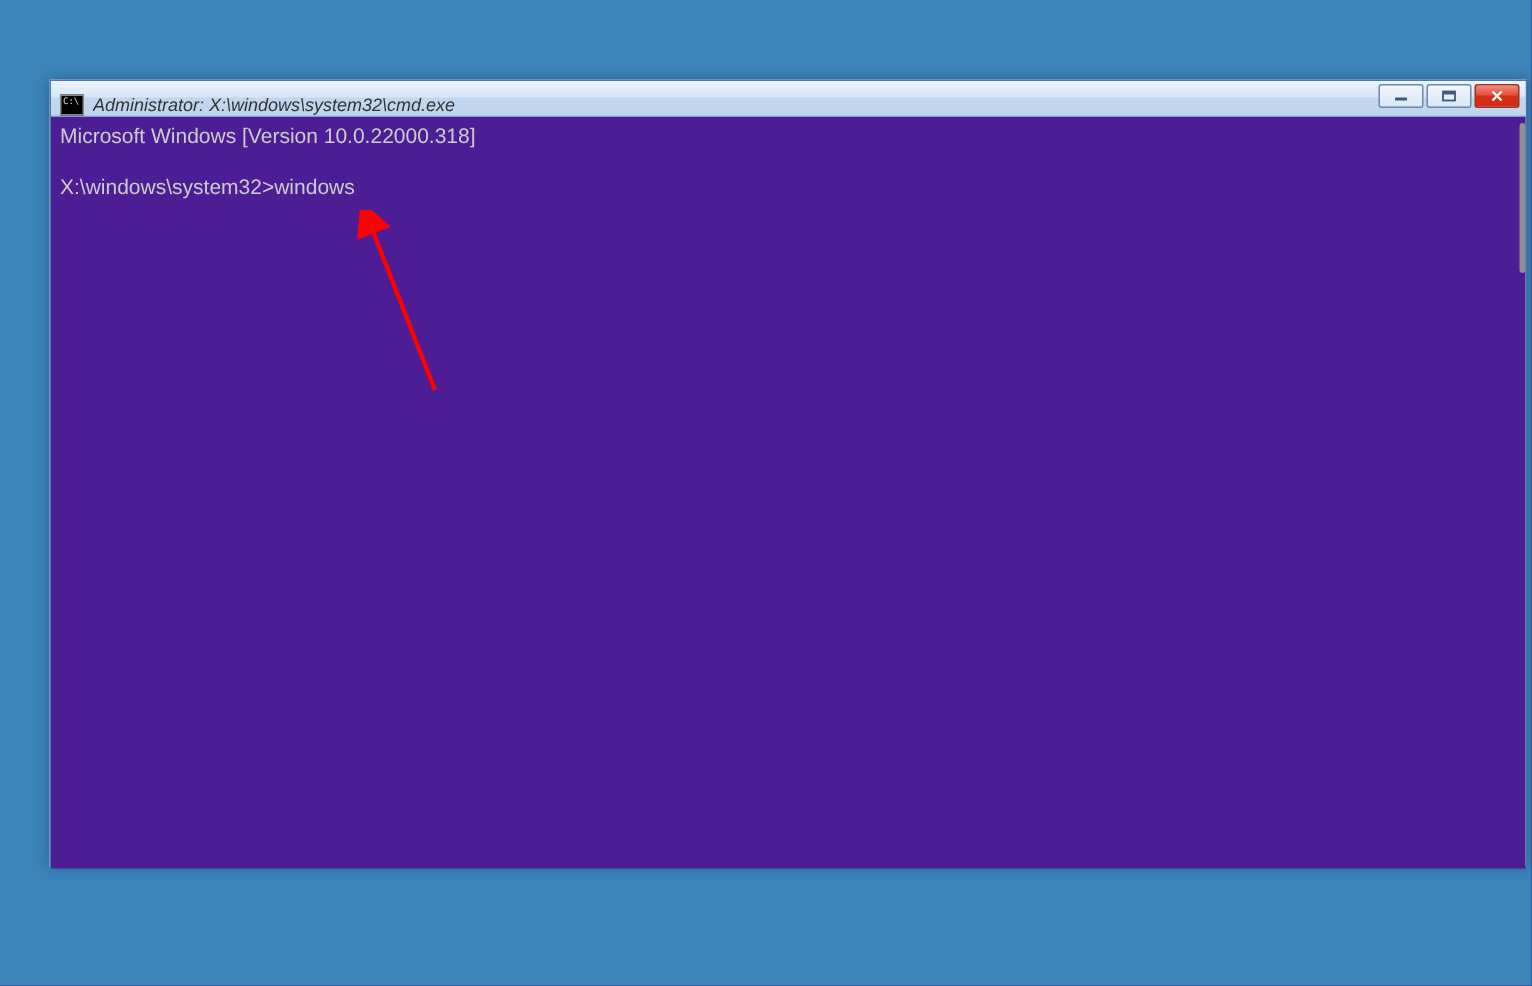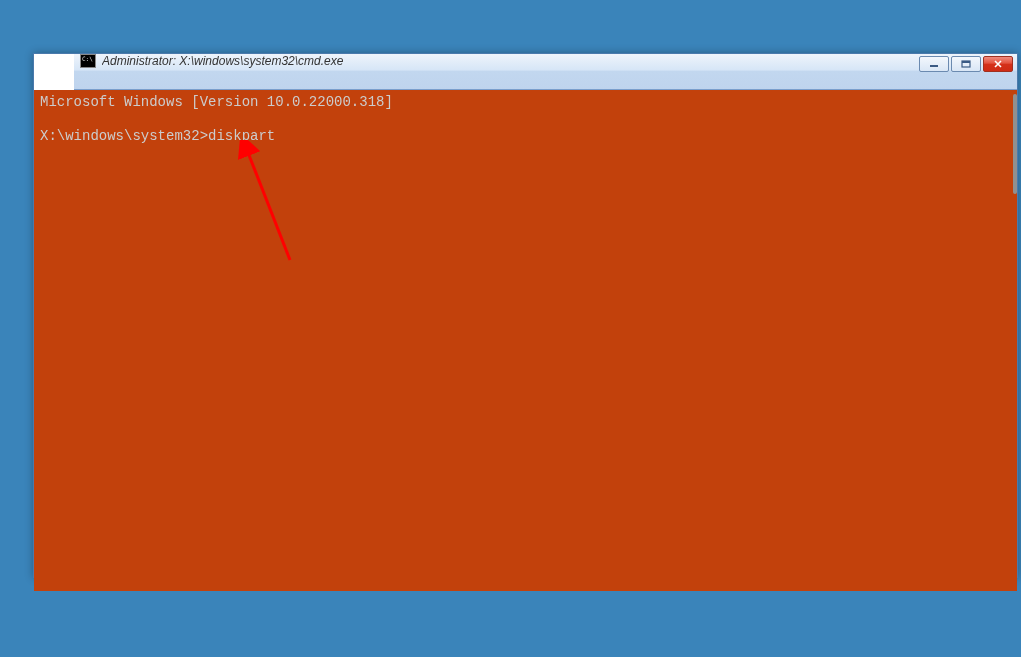--- a/index.html
+++ b/index.html
@@ -22,13 +22,12 @@
       box-shadow: 0 0 8px rgba(0,0,0,0.3);
     }
     .titlebar {
-      height: 36px;
+      height: 24px;
       background: linear-gradient(to bottom, #eef4fb 0%, #d7e6f7 45%, #c2d7ef 50%, #bfd4ee 100%);
       display: flex;
-      align-items: flex-start;
+      align-items: flex-end;
       border-bottom: 1px solid #7a9ecc;
       position: relative;
-      margin-left: 40px;
     }
     .title-icon {
       width: 16px;

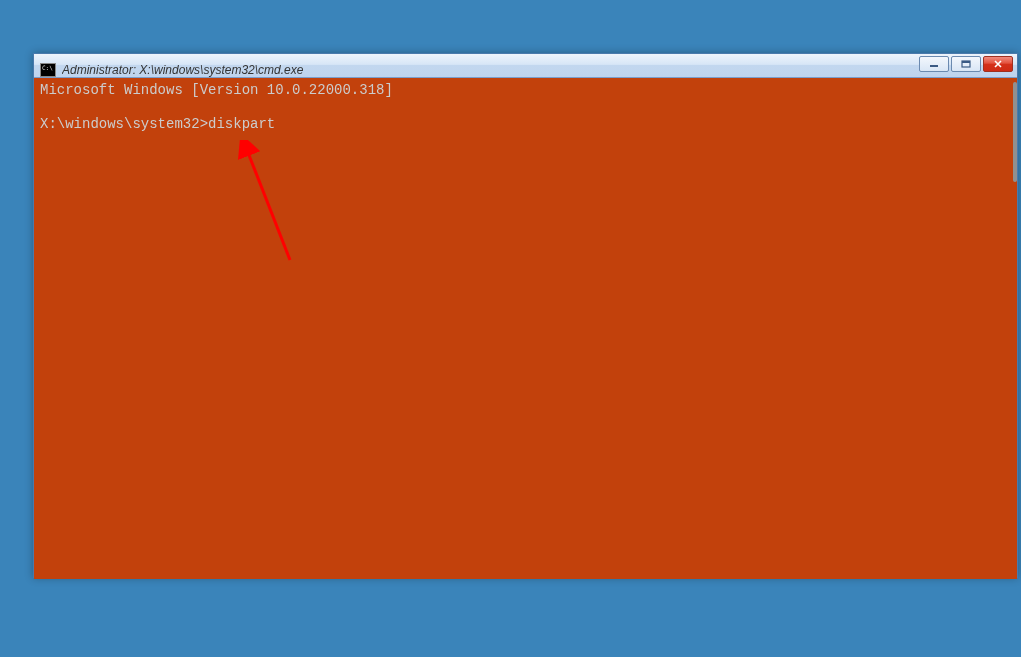--- a/index.html
+++ b/index.html
@@ -80,10 +80,10 @@
     }
     .win-btn svg { display: block; }
     .terminal {
-      background: #c2410c;
+      background: #4c1d95;
       height: calc(100% - 22px);
       padding: 4px 6px;
-      font-family: Liberation Mono, monospace;
+      font-family: Liberation Sans, sans-serif;
       font-size: 14px;
       line-height: 17px;
       color: #ccc;

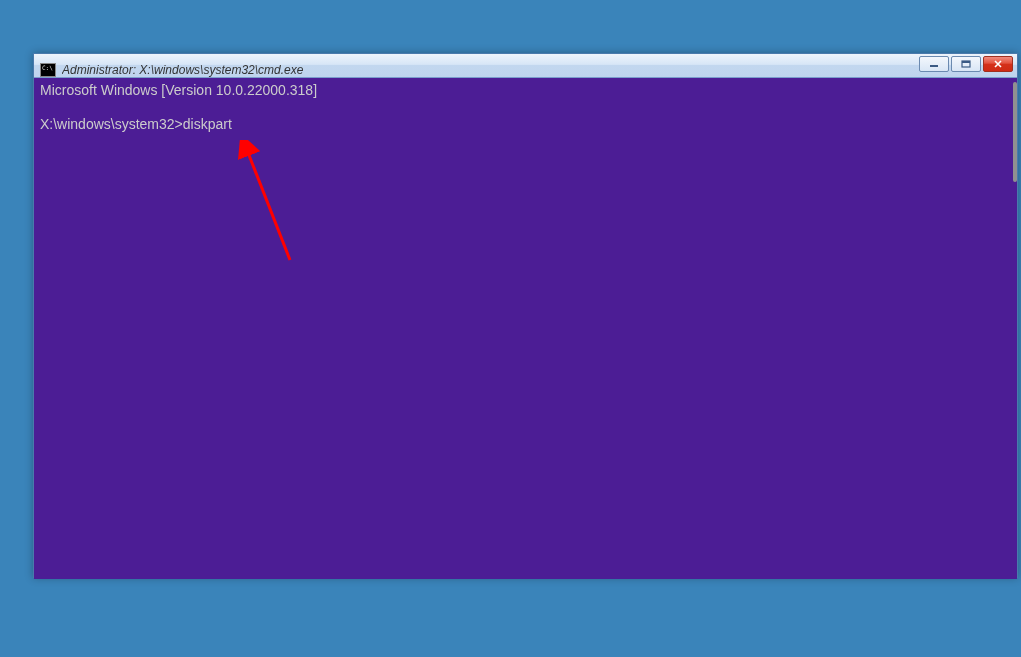--- a/index.html
+++ b/index.html
@@ -143,7 +143,7 @@
   </div>
   <div class="terminal">
     <div class="terminal-line">Microsoft Windows [Version 10.0.22000.318]</div>
-    <div class="prompt-line"><span>X:\windows\system32&gt;</span><span>diskpart</span></div>
+    <div class="prompt-line"><span>X:\windows\system32&gt;</span><span>windows</span></div>
     <div class="scrollbar-track">
       <div class="scrollbar-thumb"></div>
     </div>

